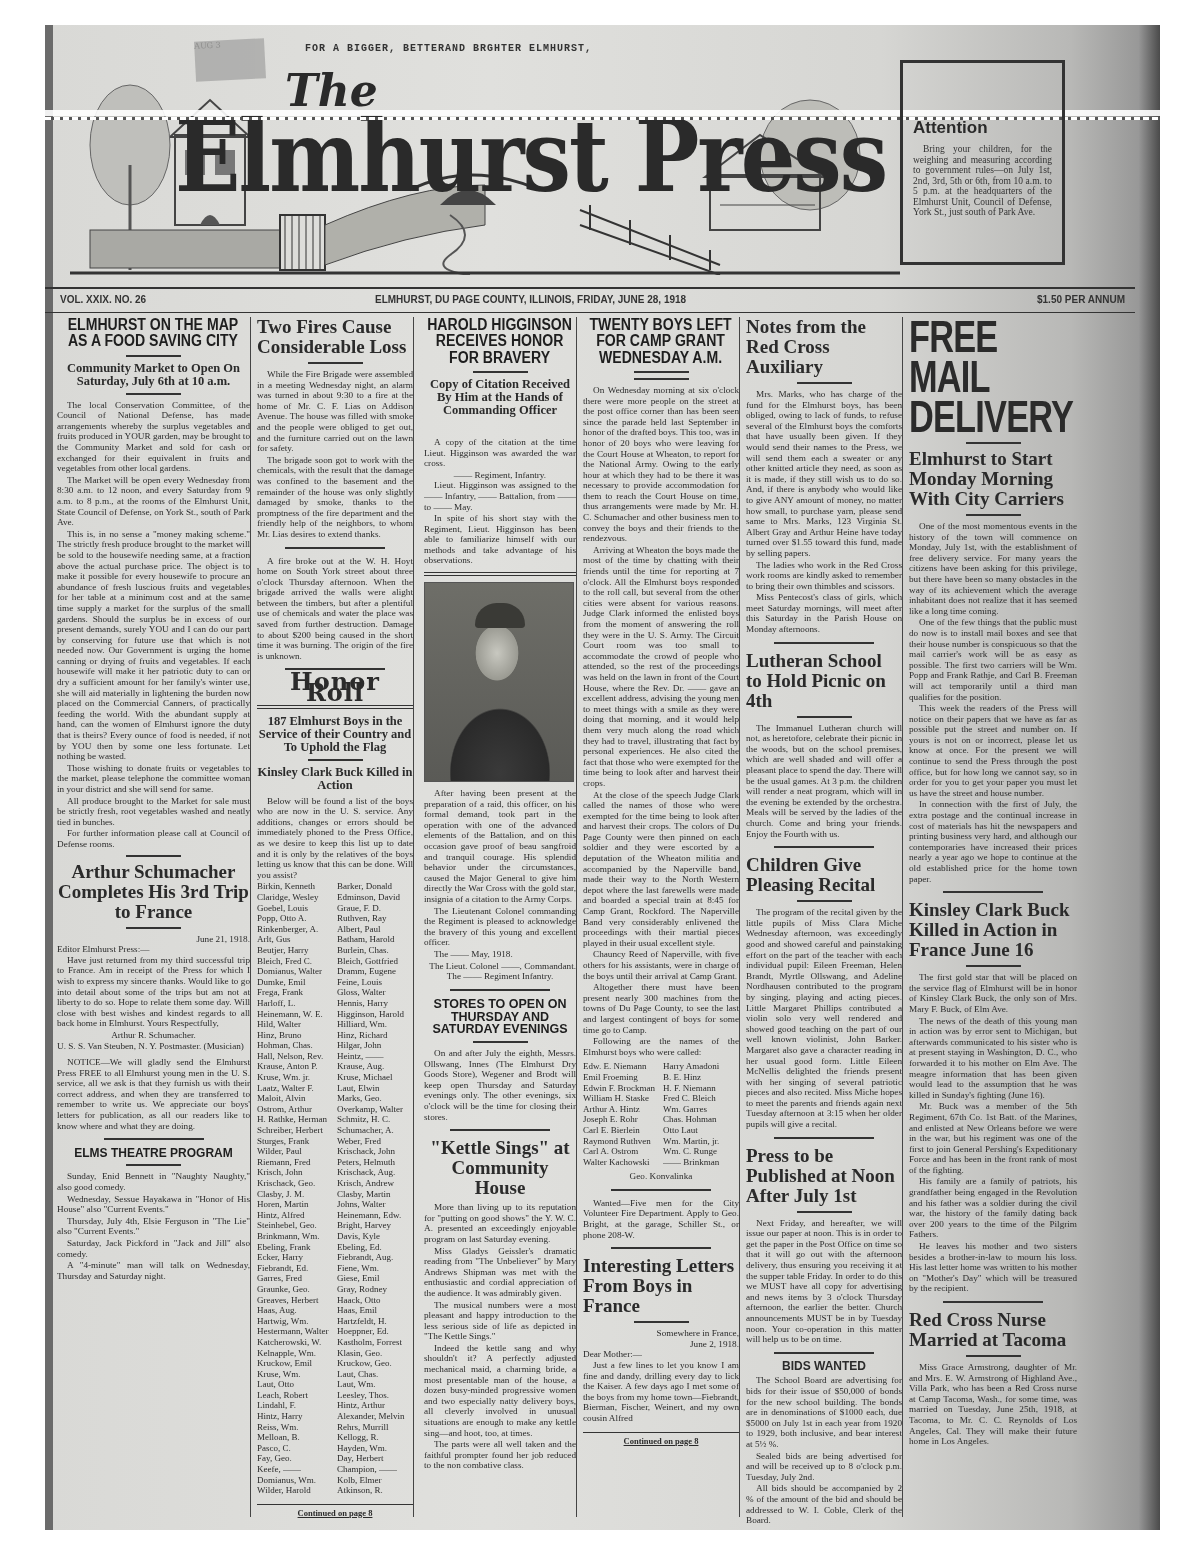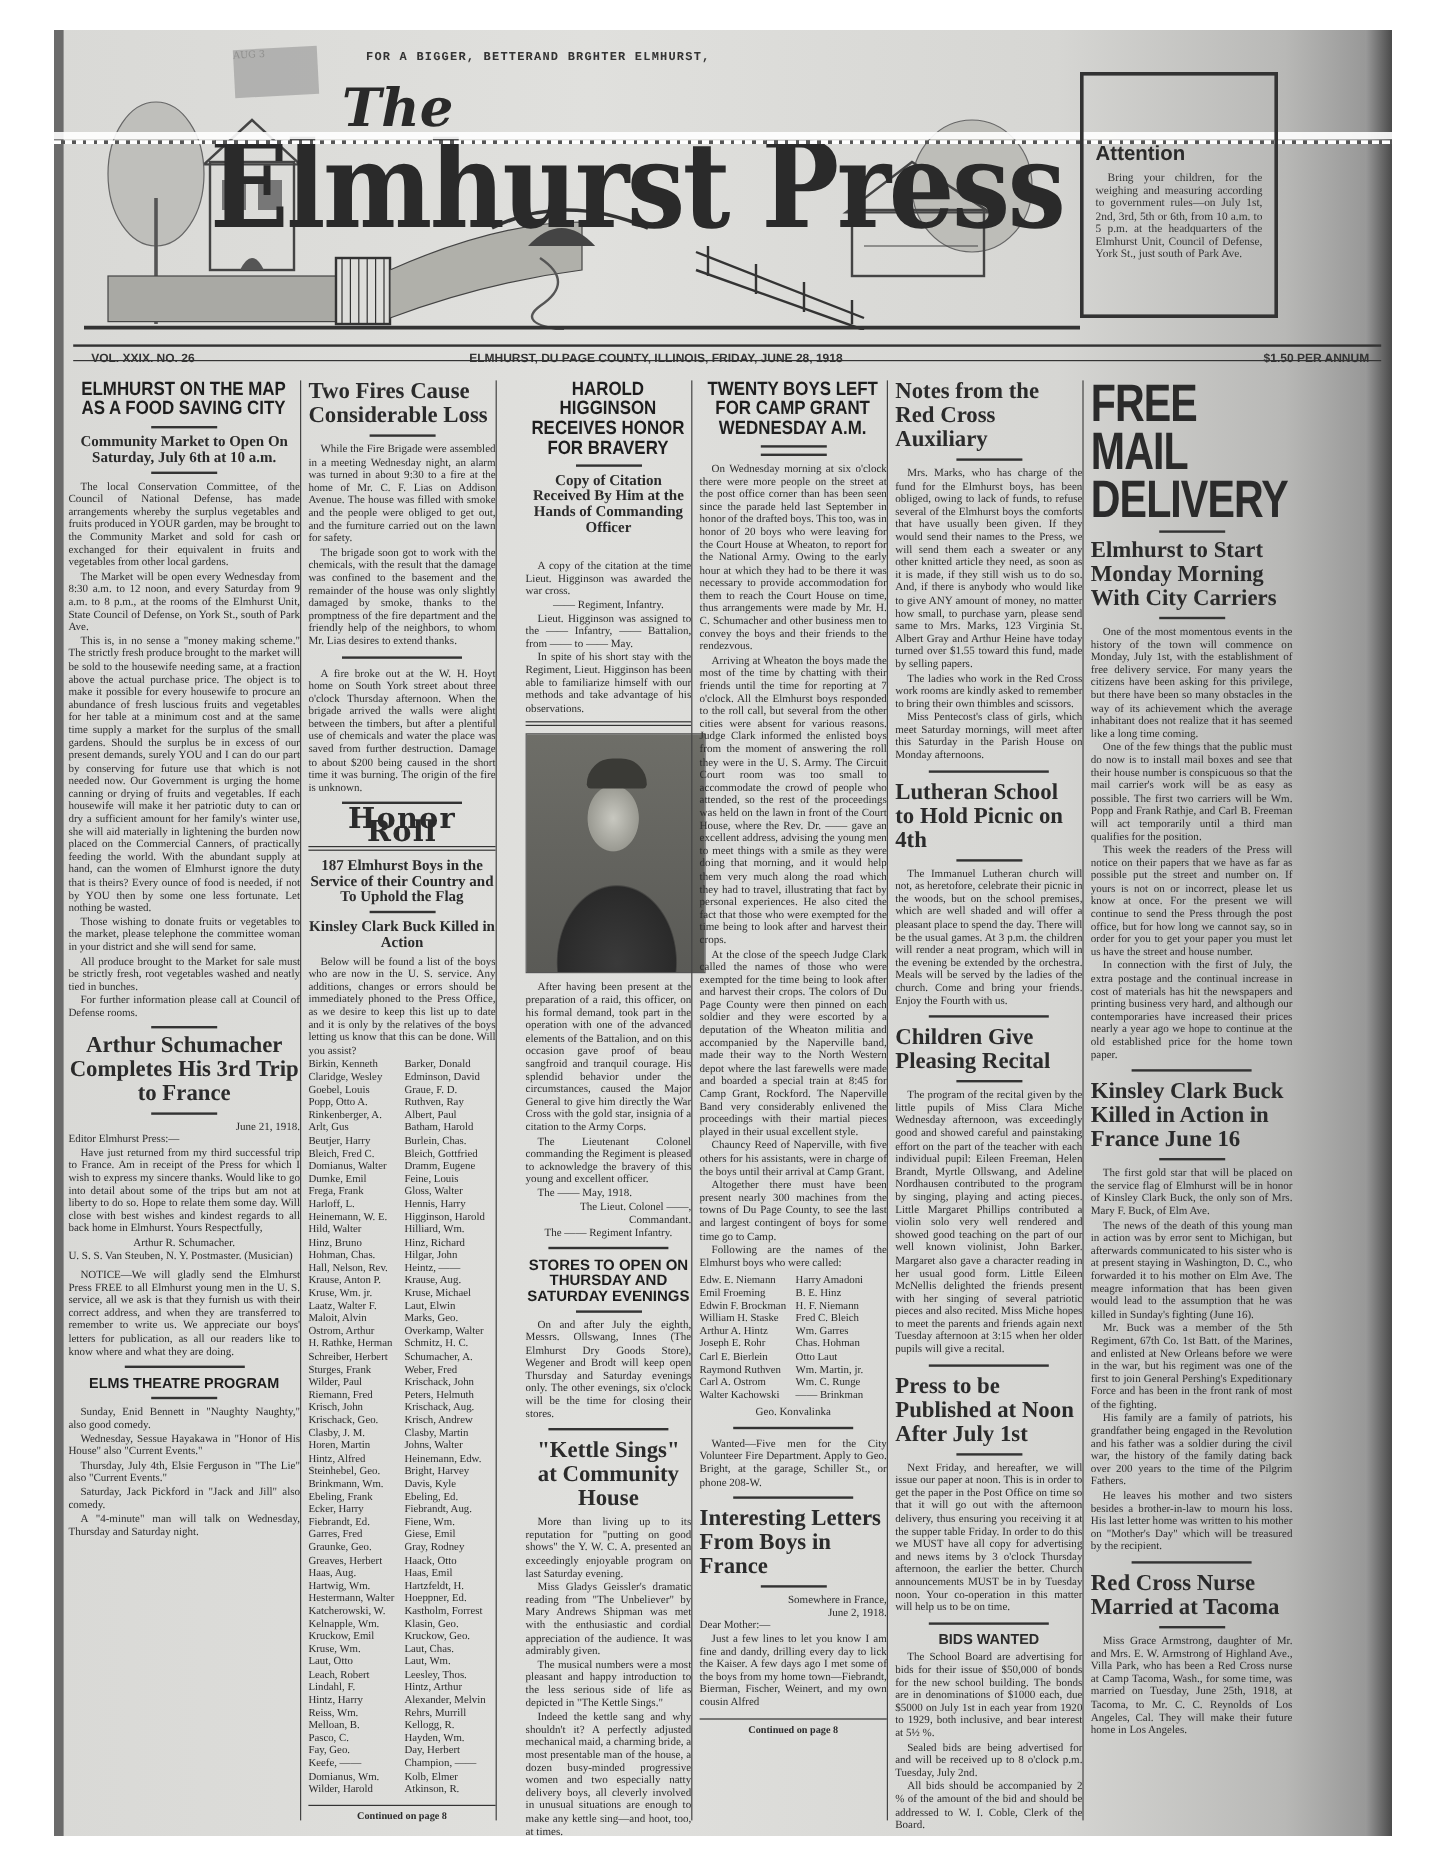--- a/index.html
+++ b/index.html
@@ -26,7 +26,7 @@
   .attn-box h3 { font-family:"Liberation Sans",sans-serif; font-size:17px; font-weight:bold; text-align:left; color:#2a2a2a; }
   .attn-box p { font-family:"Liberation Serif",serif; font-size:9.5px; line-height:10.5px; text-align:justify; color:#333; margin-top:6px; text-indent:10px;}
 
-  .dateline { position:absolute; left:16px; top:262px; width:1090px; height:14px; border-top:2px solid #333; border-bottom:1px solid #333; font-family:"Liberation Sans",sans-serif; font-weight:bold; font-size:10px; color:#333;text-align:right; }
+  .dateline { position:absolute; left:0; top:262px; width:1090px; height:26px; border-top:2px solid #333; border-bottom:1px solid #333; font-family:"Liberation Sans",sans-serif; font-weight:bold; font-size:10px; color:#333;text-align:right; }
   .dateline span { position:absolute; top:5px; }
   .dl-vol { left:15px; }
   .dl-place { left:330px; }

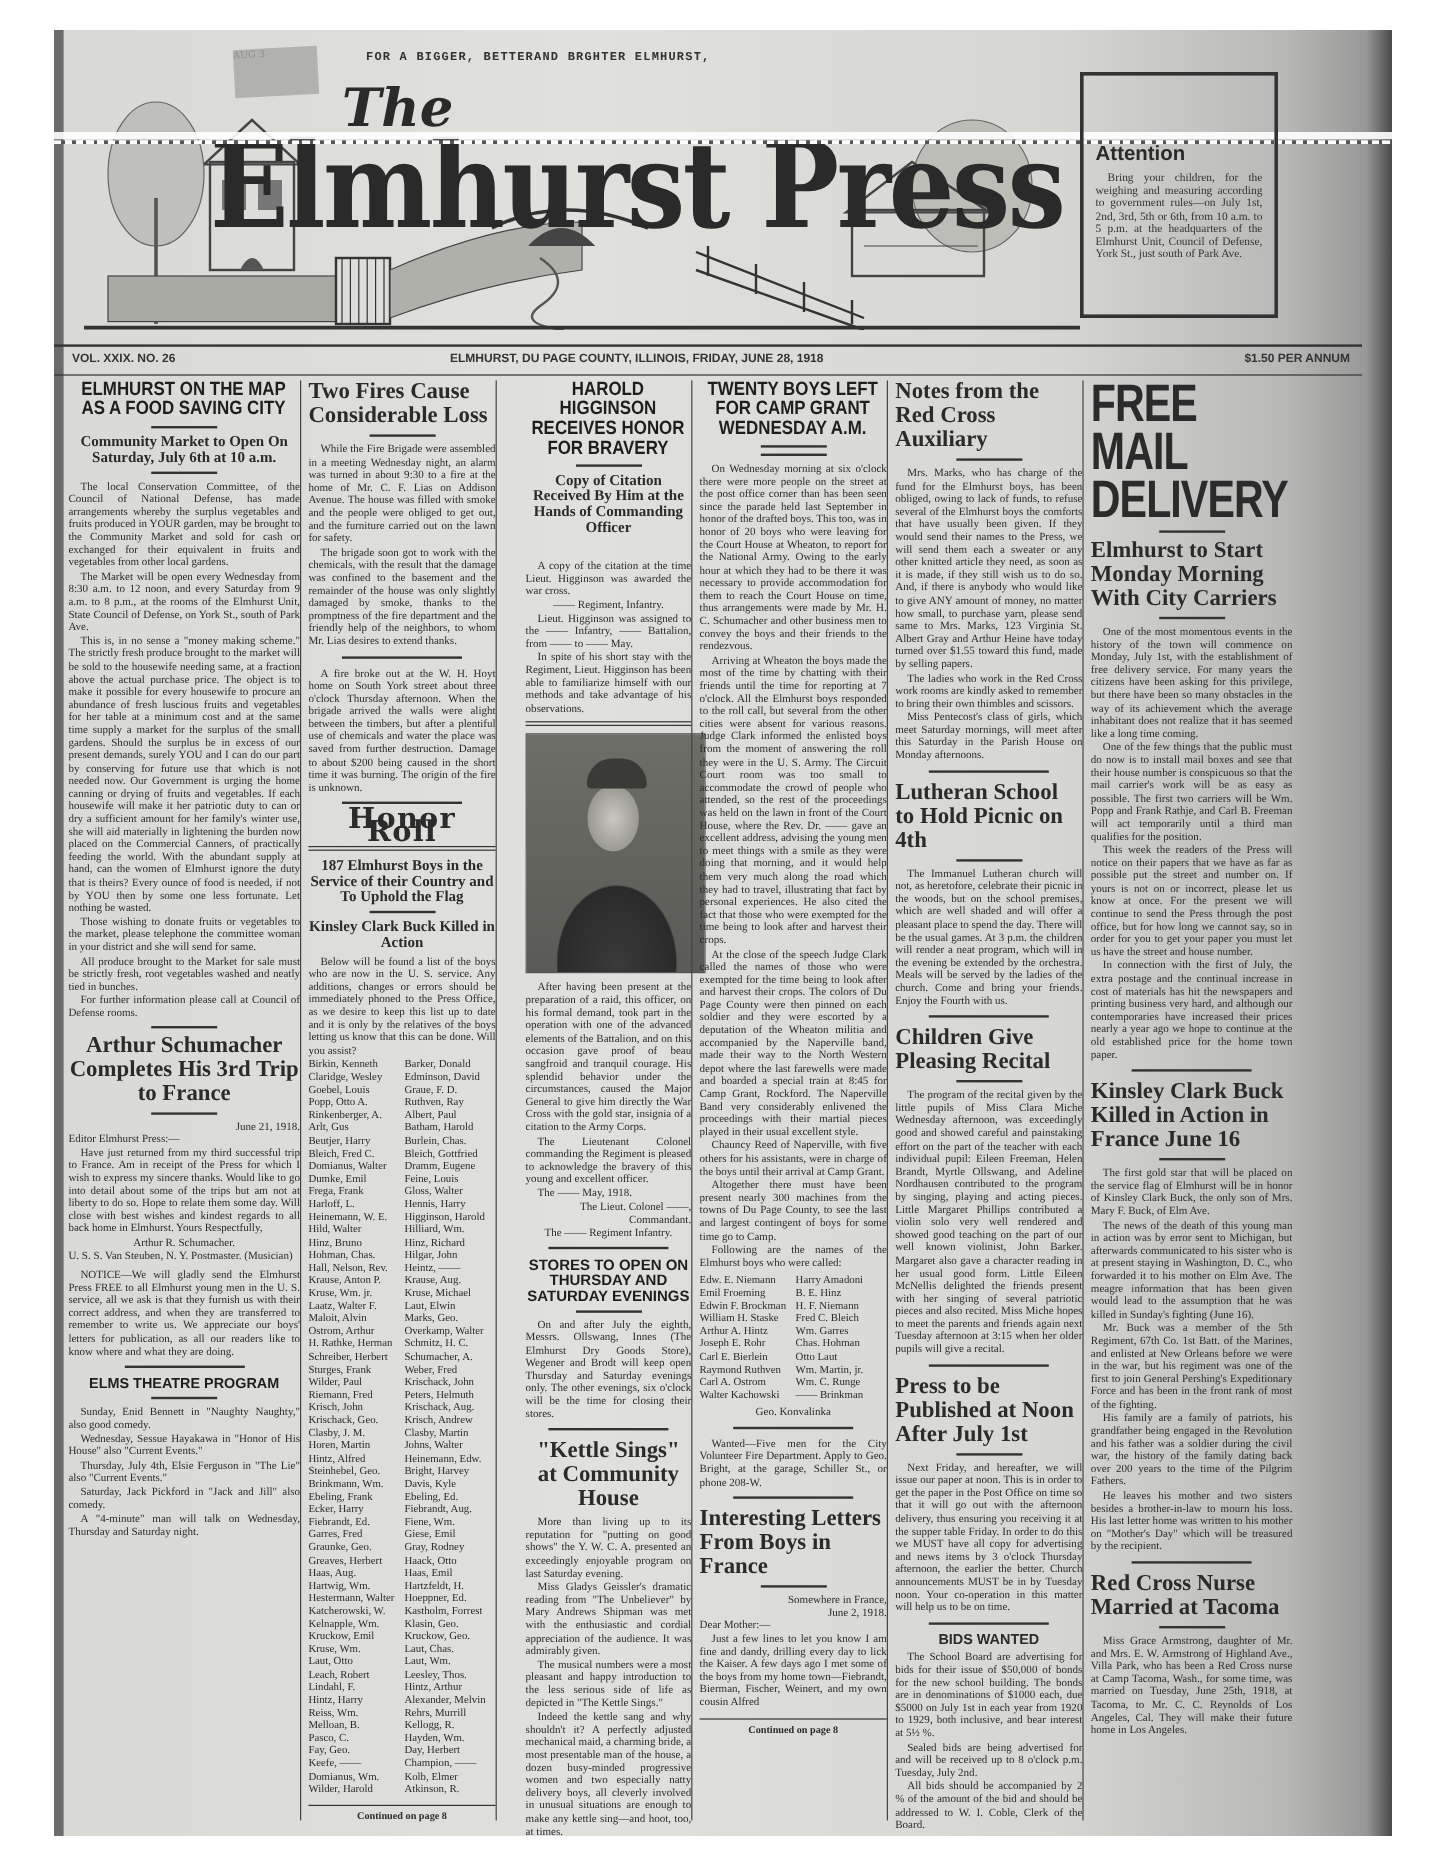--- a/index.html
+++ b/index.html
@@ -37,7 +37,7 @@
   .col + .col { border-left:1px solid #444; }
   .c1 { left:12px; width:193px; }
   .c2 { left:205px; width:163px; padding-left:6px; }
-  .c3 { left:368px; width:163px; padding-left:24px; }
+  .c3 { left:368px; width:163px; padding-left:10px; }
   .c4 { left:531px; width:163px; padding-left:6px; }
   .c5 { left:694px; width:163px; padding-left:6px; }
   .c6 { left:857px; width:175px; padding-left:6px; }

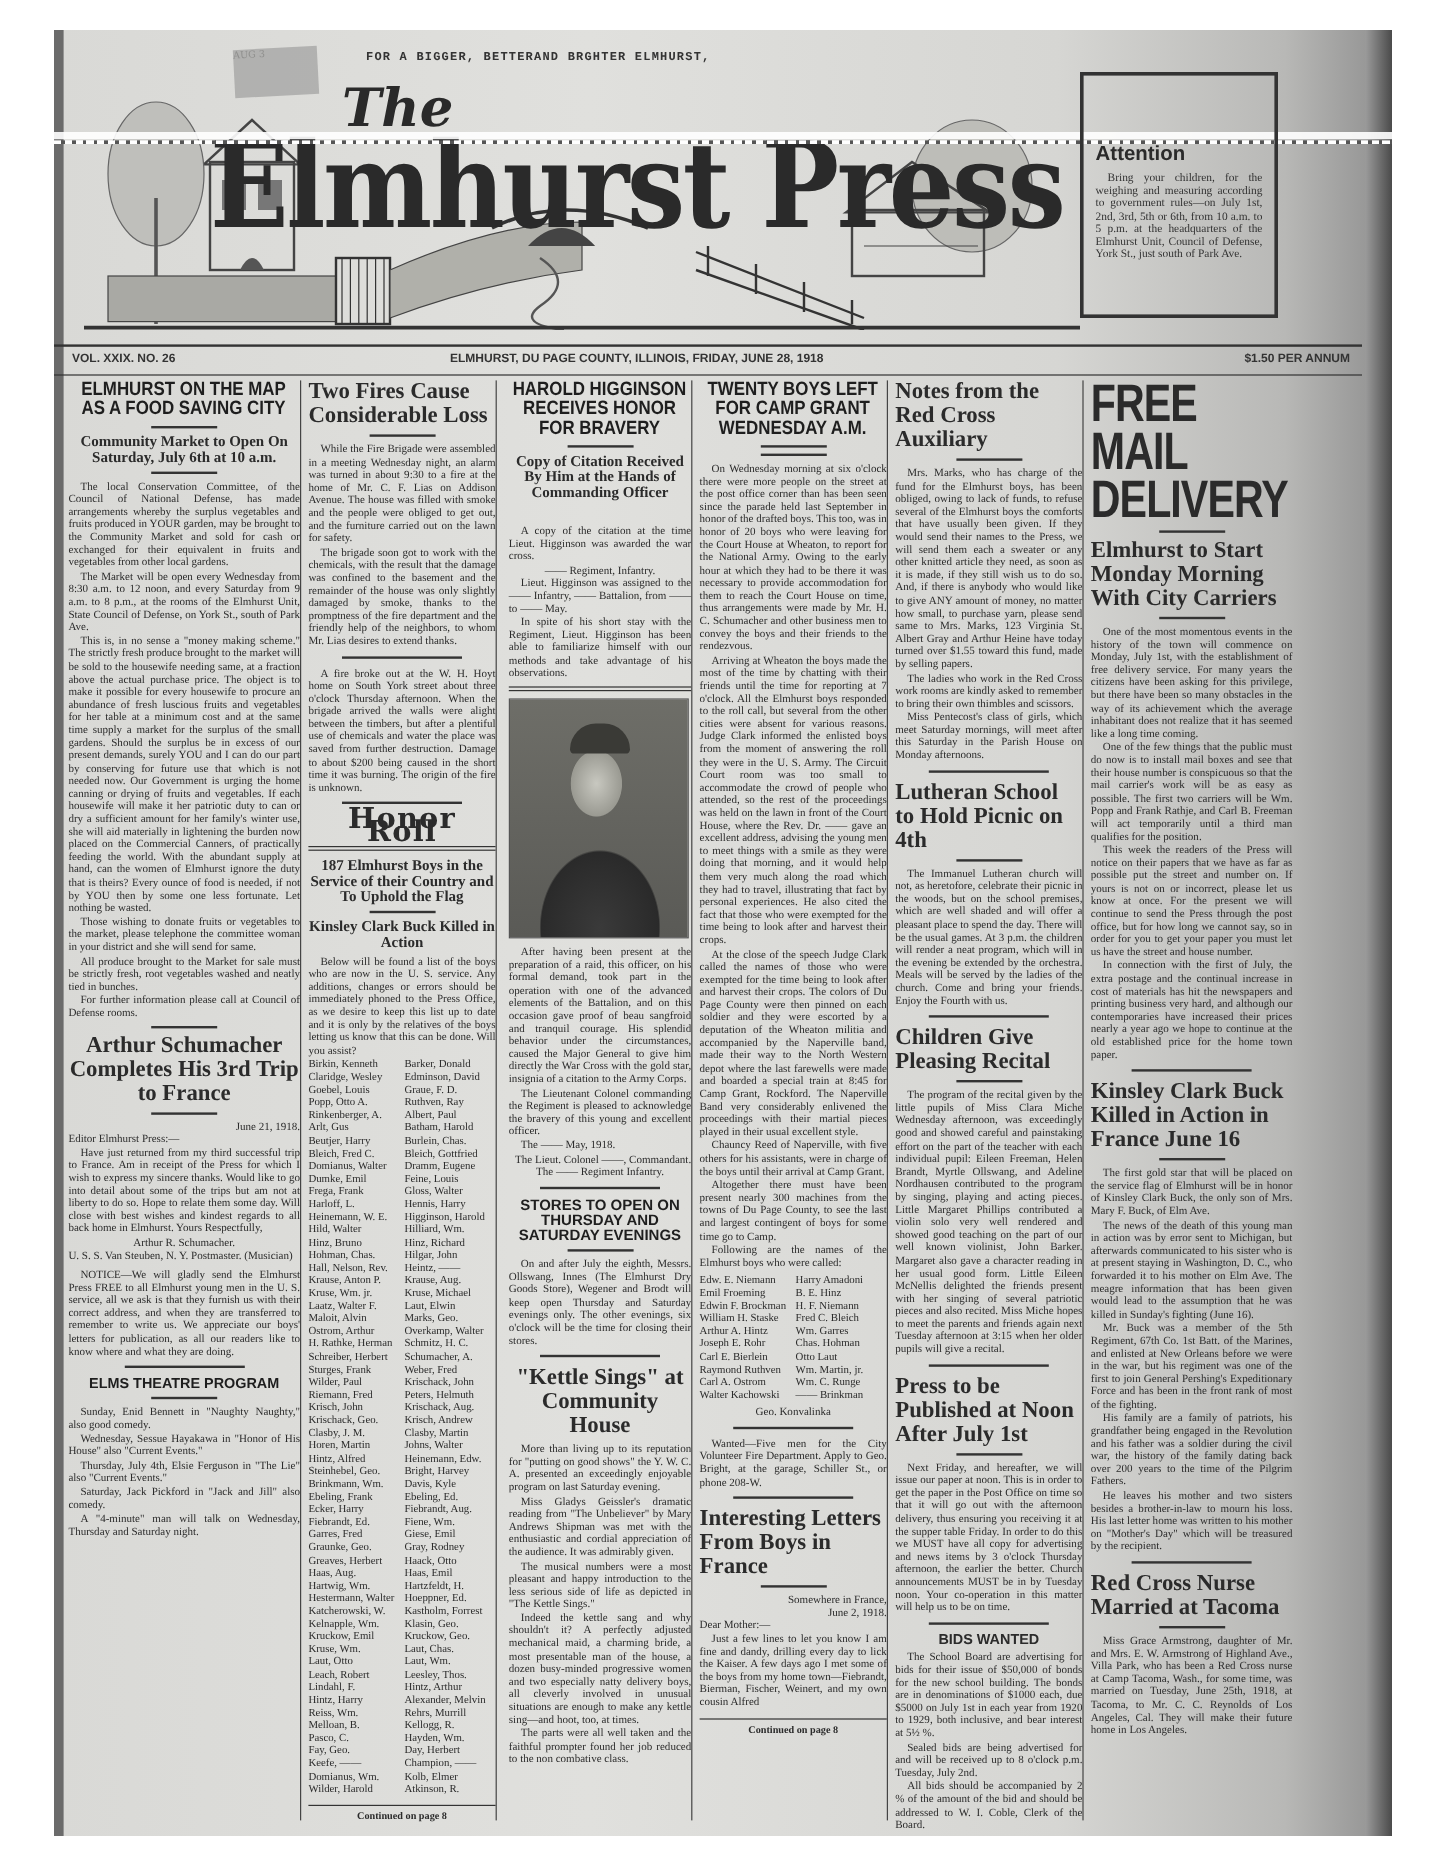--- a/index.html
+++ b/index.html
@@ -64,7 +64,7 @@
 
   .names { display:grid; grid-template-columns:1fr 1fr; column-gap:4px; font-size:9px; line-height:10.6px; }
   .names2 { display:grid; grid-template-columns:1fr 1fr; column-gap:4px; font-size:9px; line-height:10.6px; margin:4px 0; }
-  .cont { text-align:center; font-size:8.5px; font-weight:bold; border-top:1px solid #333; margin-top:8px; padding-top:3px; }
+  .cont { text-align:center; font-size:8.5px; font-weight:bold; border-top:1px solid #333; margin-top:8px; padding-top:3px;text-decoration:underline; }
   .bids { font-family:"Liberation Sans",sans-serif; font-weight:bold; font-size:12px; text-align:center; margin:4px 0; }
 </style>
 </head>

